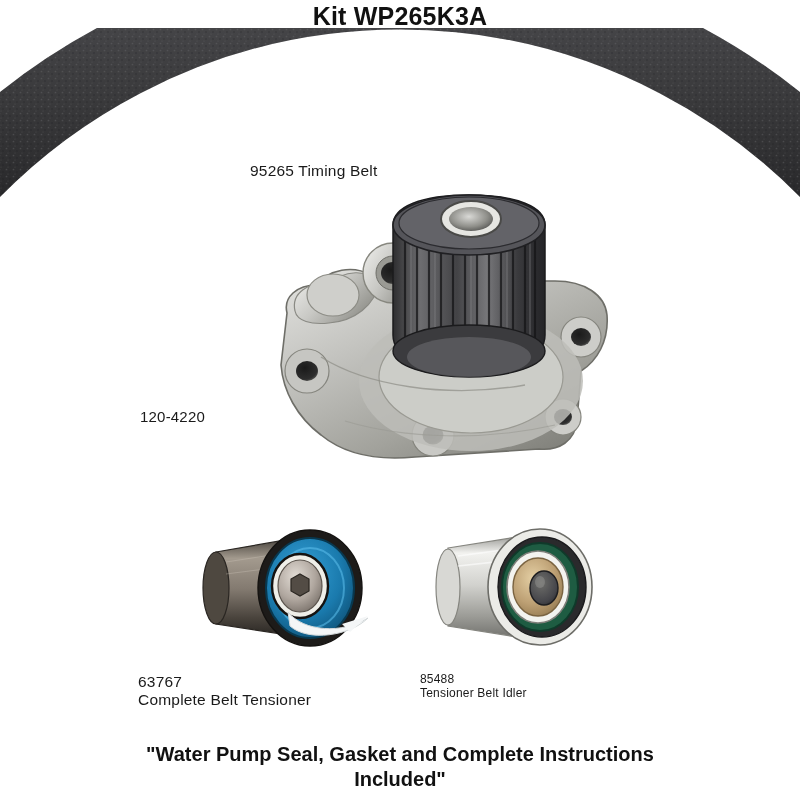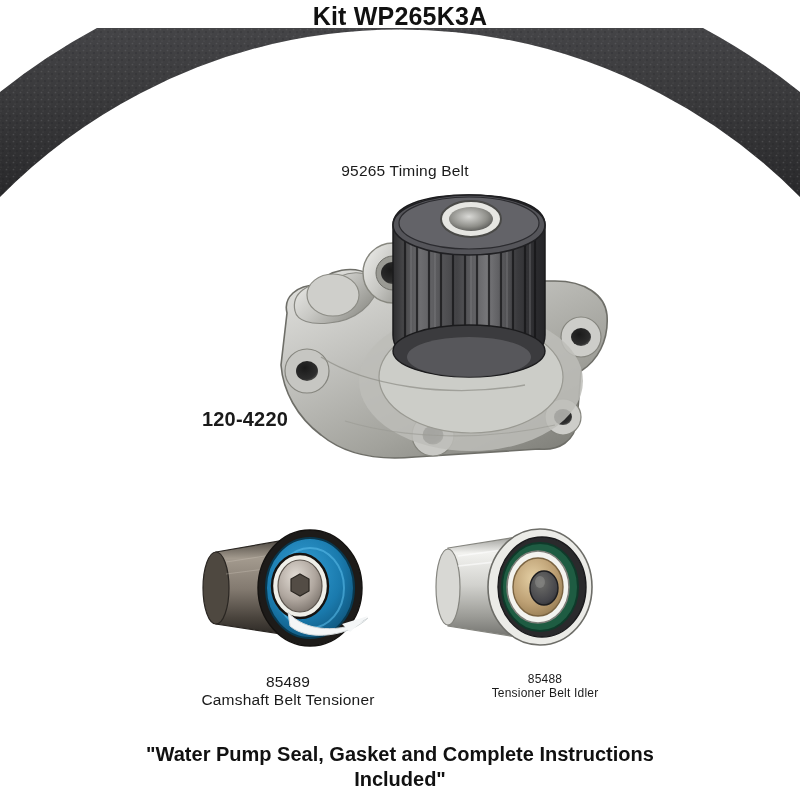--- a/index.html
+++ b/index.html
@@ -36,7 +36,7 @@
   
   .caption {
     position: absolute;
-    text-align: center;
+    text-align: left;
     color: #1a1a1a;
     font-family: "Liberation Sans", sans-serif;
     font-weight: bold;

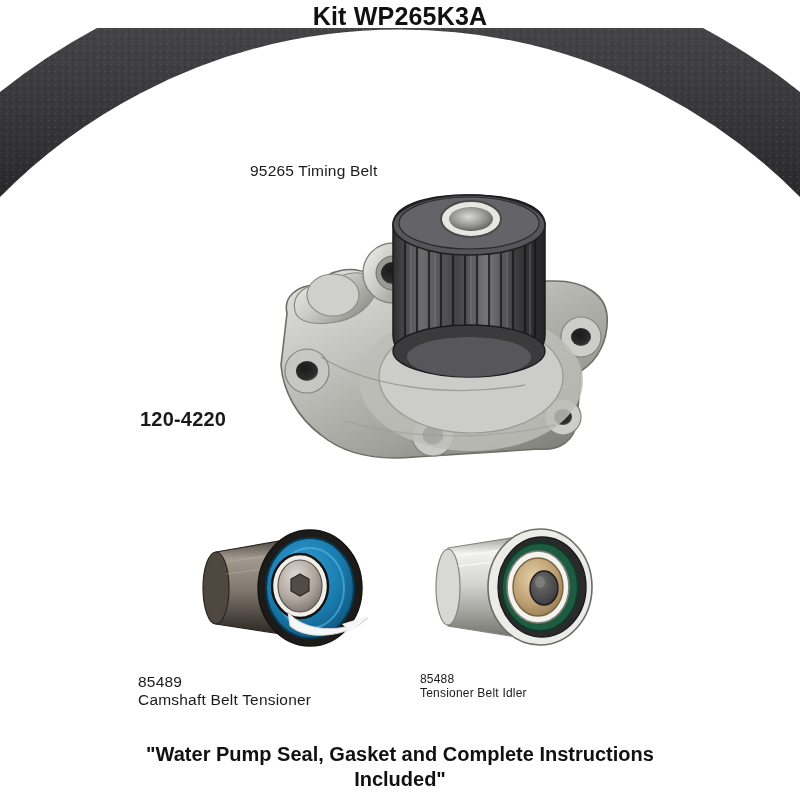--- a/index.html
+++ b/index.html
@@ -51,7 +51,7 @@
   }
   .cap-pump {
     top: 408px; left: 140px; width: 210px;
-    font-size: 20px; font-weight: bold;
+    font-size: 15px; font-weight: normal;
   }
   .cap-tensioner {
     top: 673px; left: 138px; width: 300px;

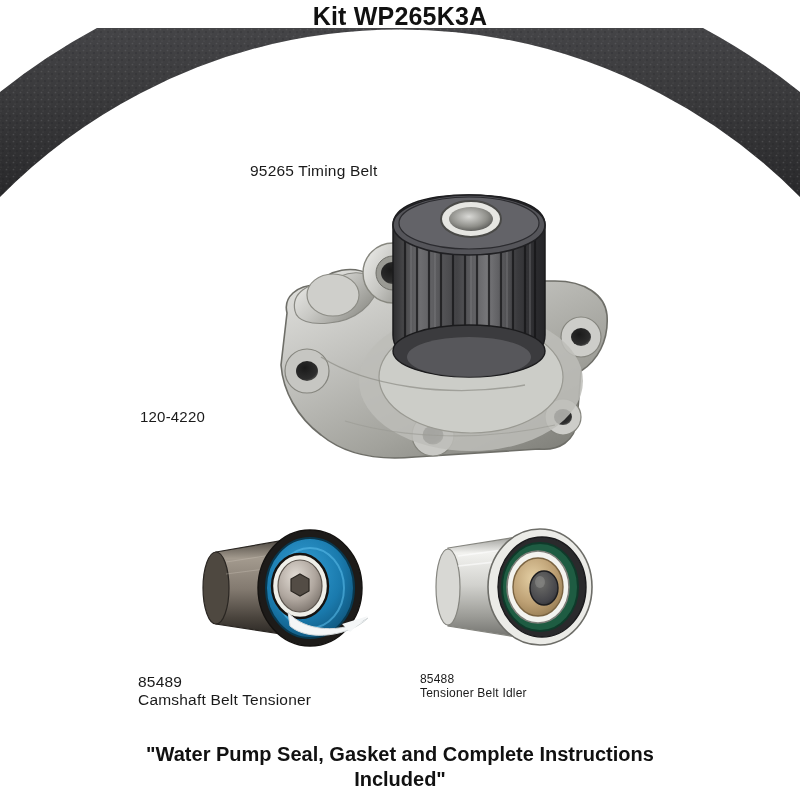--- a/index.html
+++ b/index.html
@@ -488,7 +488,7 @@
   </div>
 
   <div class="caption cap-tensioner">
-    <span class="cap-line">85489</span>
+    <span class="cap-line">63767</span>
     <span class="cap-line">Camshaft Belt Tensioner</span>
   </div>
 

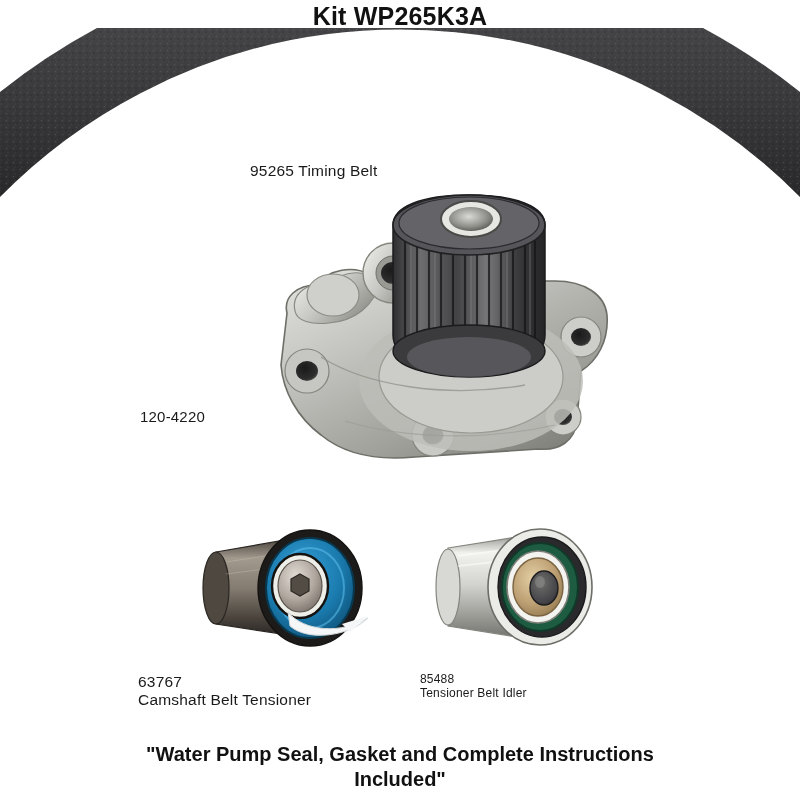--- a/index.html
+++ b/index.html
@@ -489,7 +489,7 @@
 
   <div class="caption cap-tensioner">
     <span class="cap-line">63767</span>
-    <span class="cap-line">Camshaft Belt Tensioner</span>
+    <span class="cap-line">Complete Belt Tensioner</span>
   </div>
 
   <div class="caption cap-idler">

